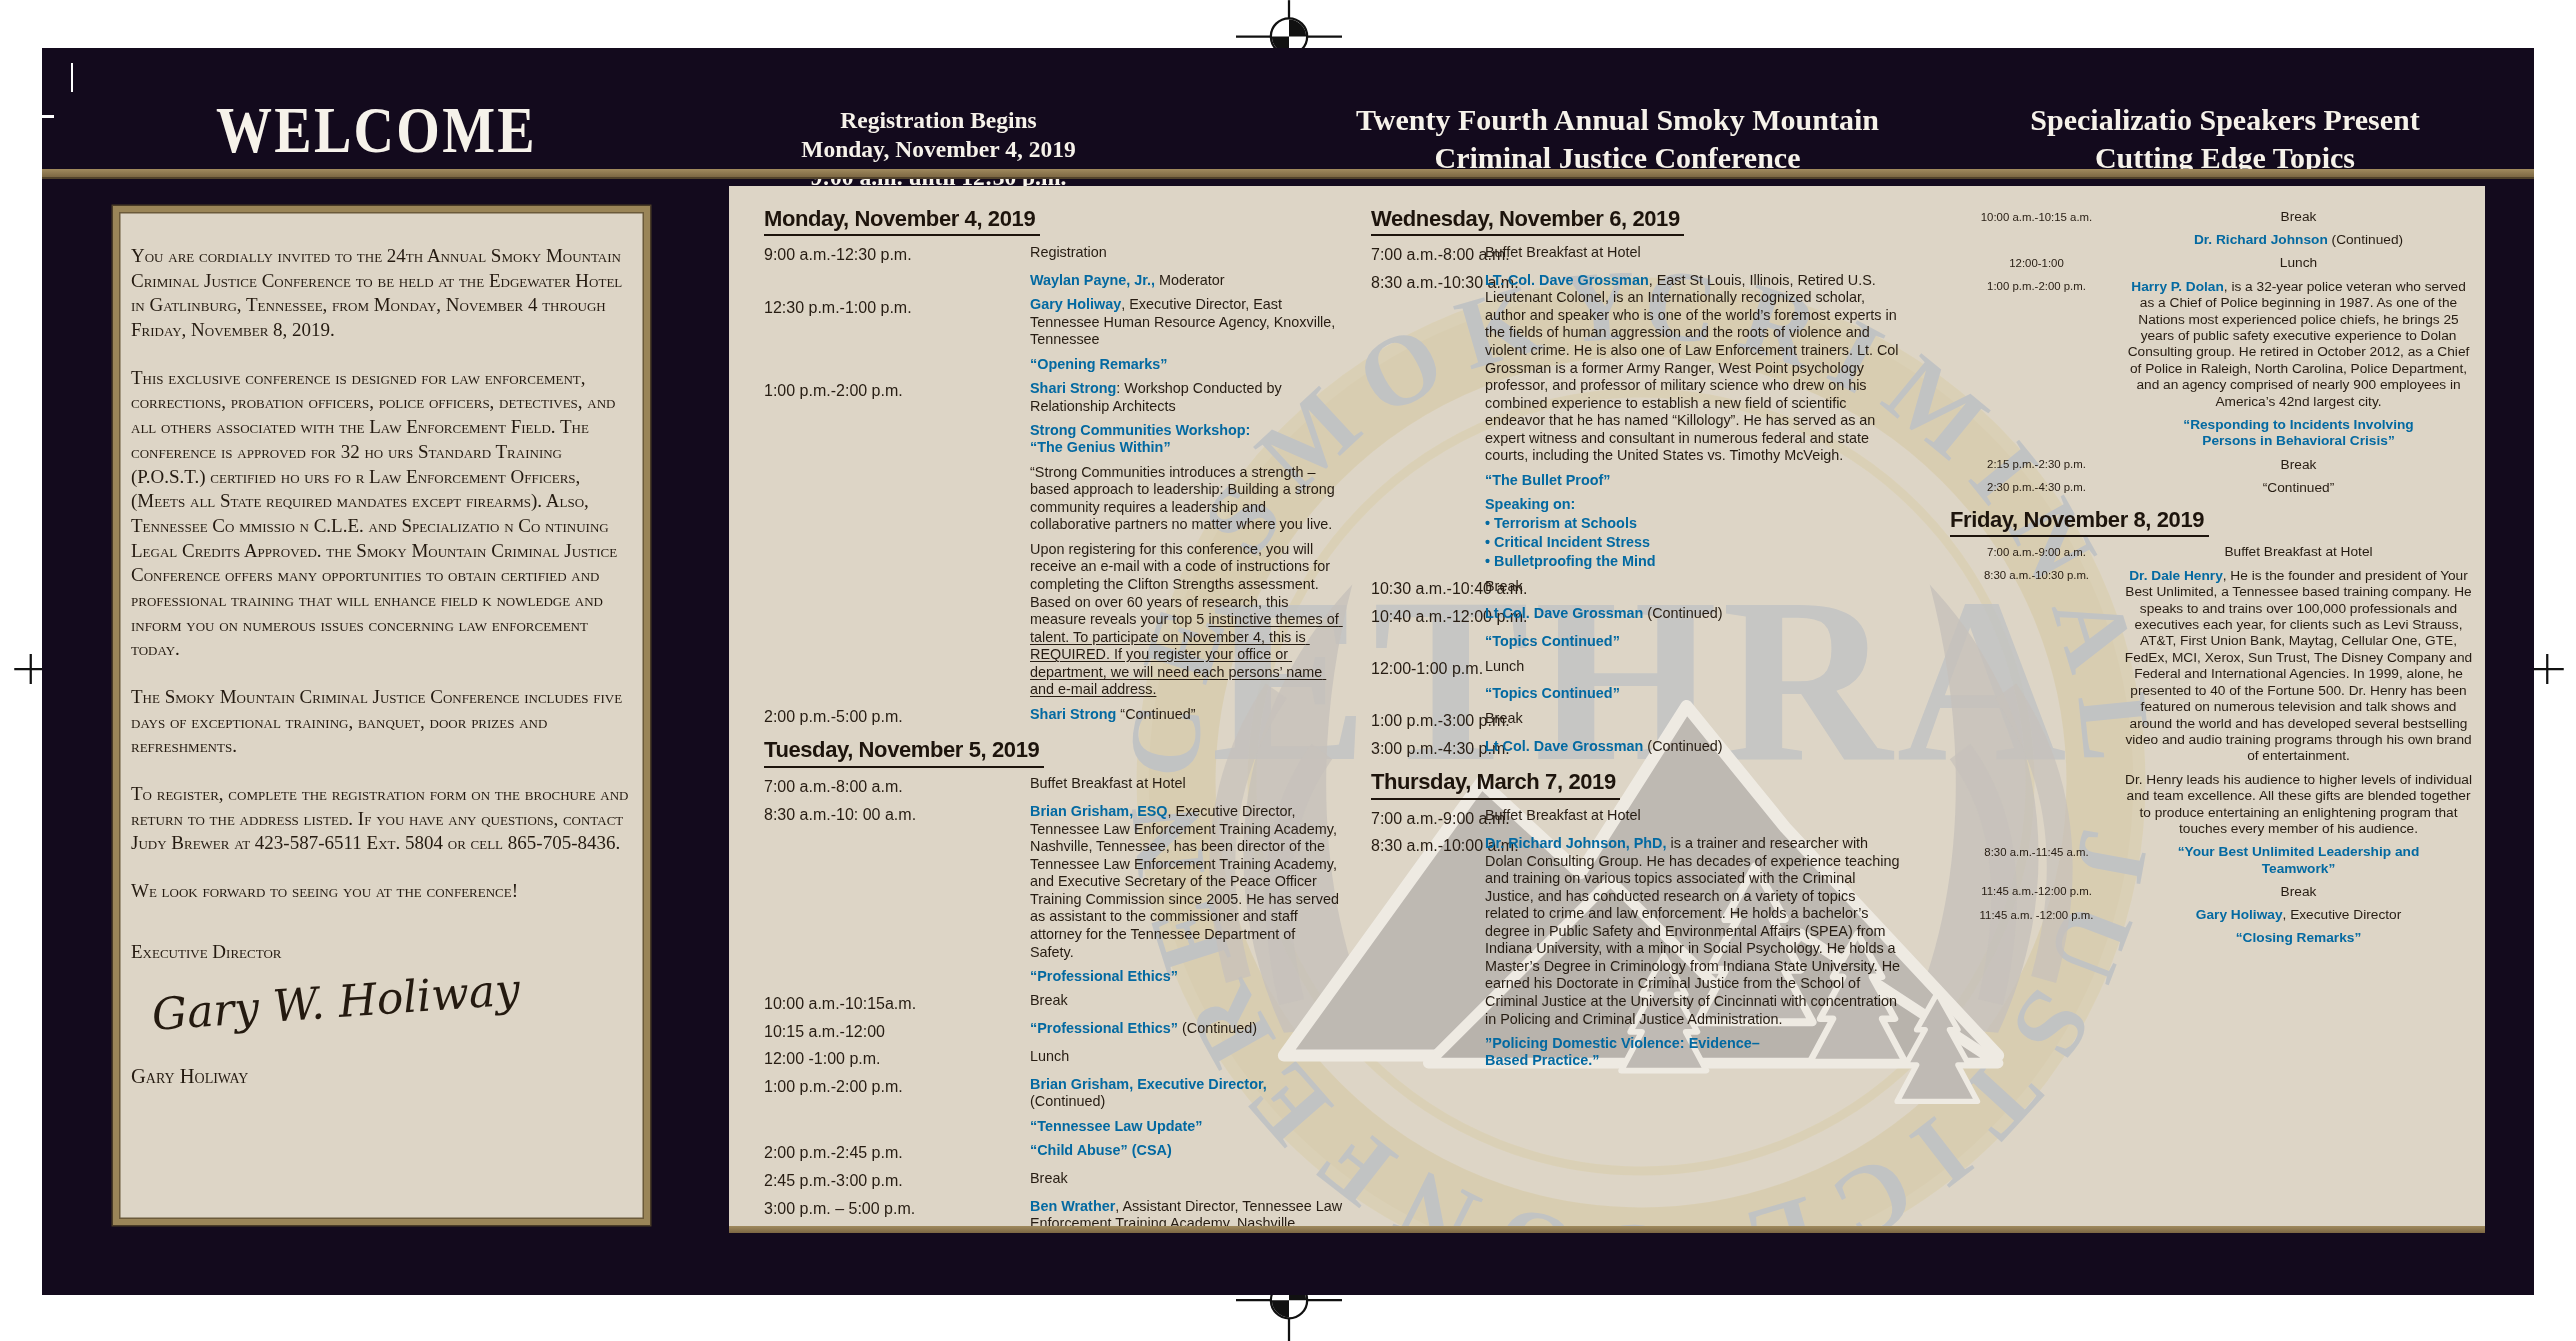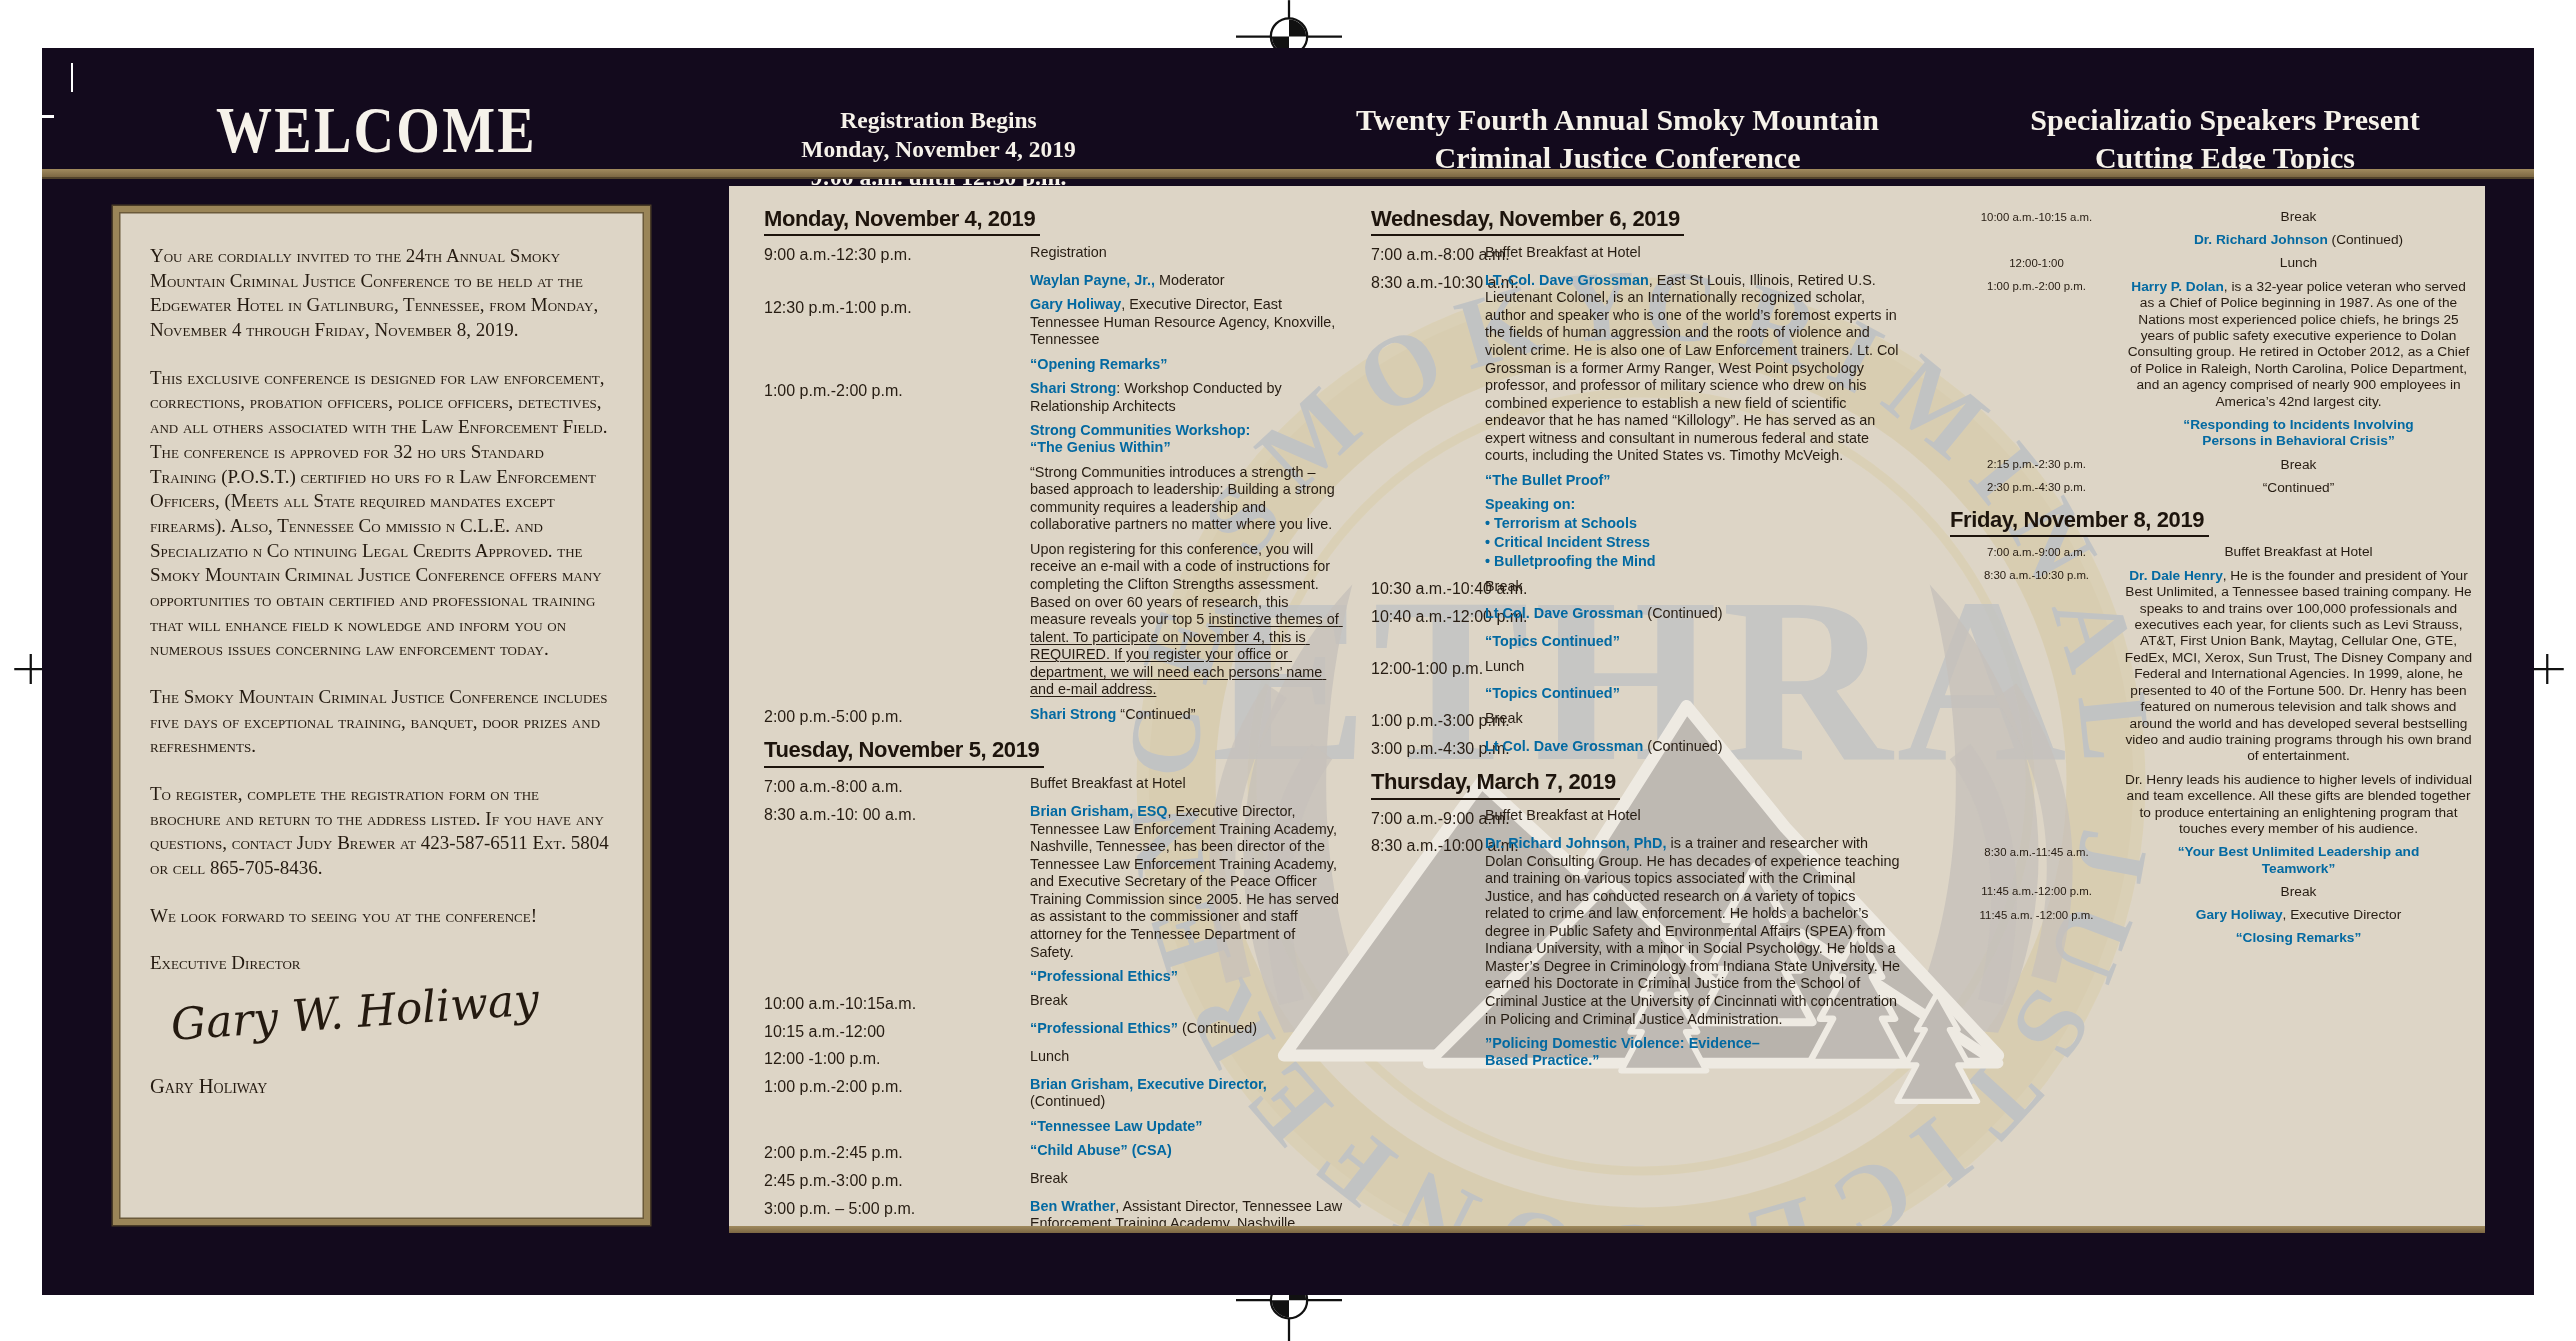--- a/index.html
+++ b/index.html
@@ -20,7 +20,7 @@
   
   .wbox{position:absolute;left:71px;top:158px;width:537px;height:1019px;box-sizing:border-box;background:#ddd5c6;
         border:6px solid #9a8558;box-shadow:0 0 0 1.5px #4a3c27, inset 0 0 0 1.5px #6b5a3a;
-        padding:32px 31px;color:#241a10;font-family:"Liberation Serif",serif;font-variant:small-caps;
+        padding:32px 12px;color:#241a10;font-family:"Liberation Serif",serif;font-variant:small-caps;
         font-size:19px;line-height:1.3;}
   .wbox p{margin:0 0 23px 0;}
   .wbox .closing{margin-top:4.6px;margin-bottom:22px;}

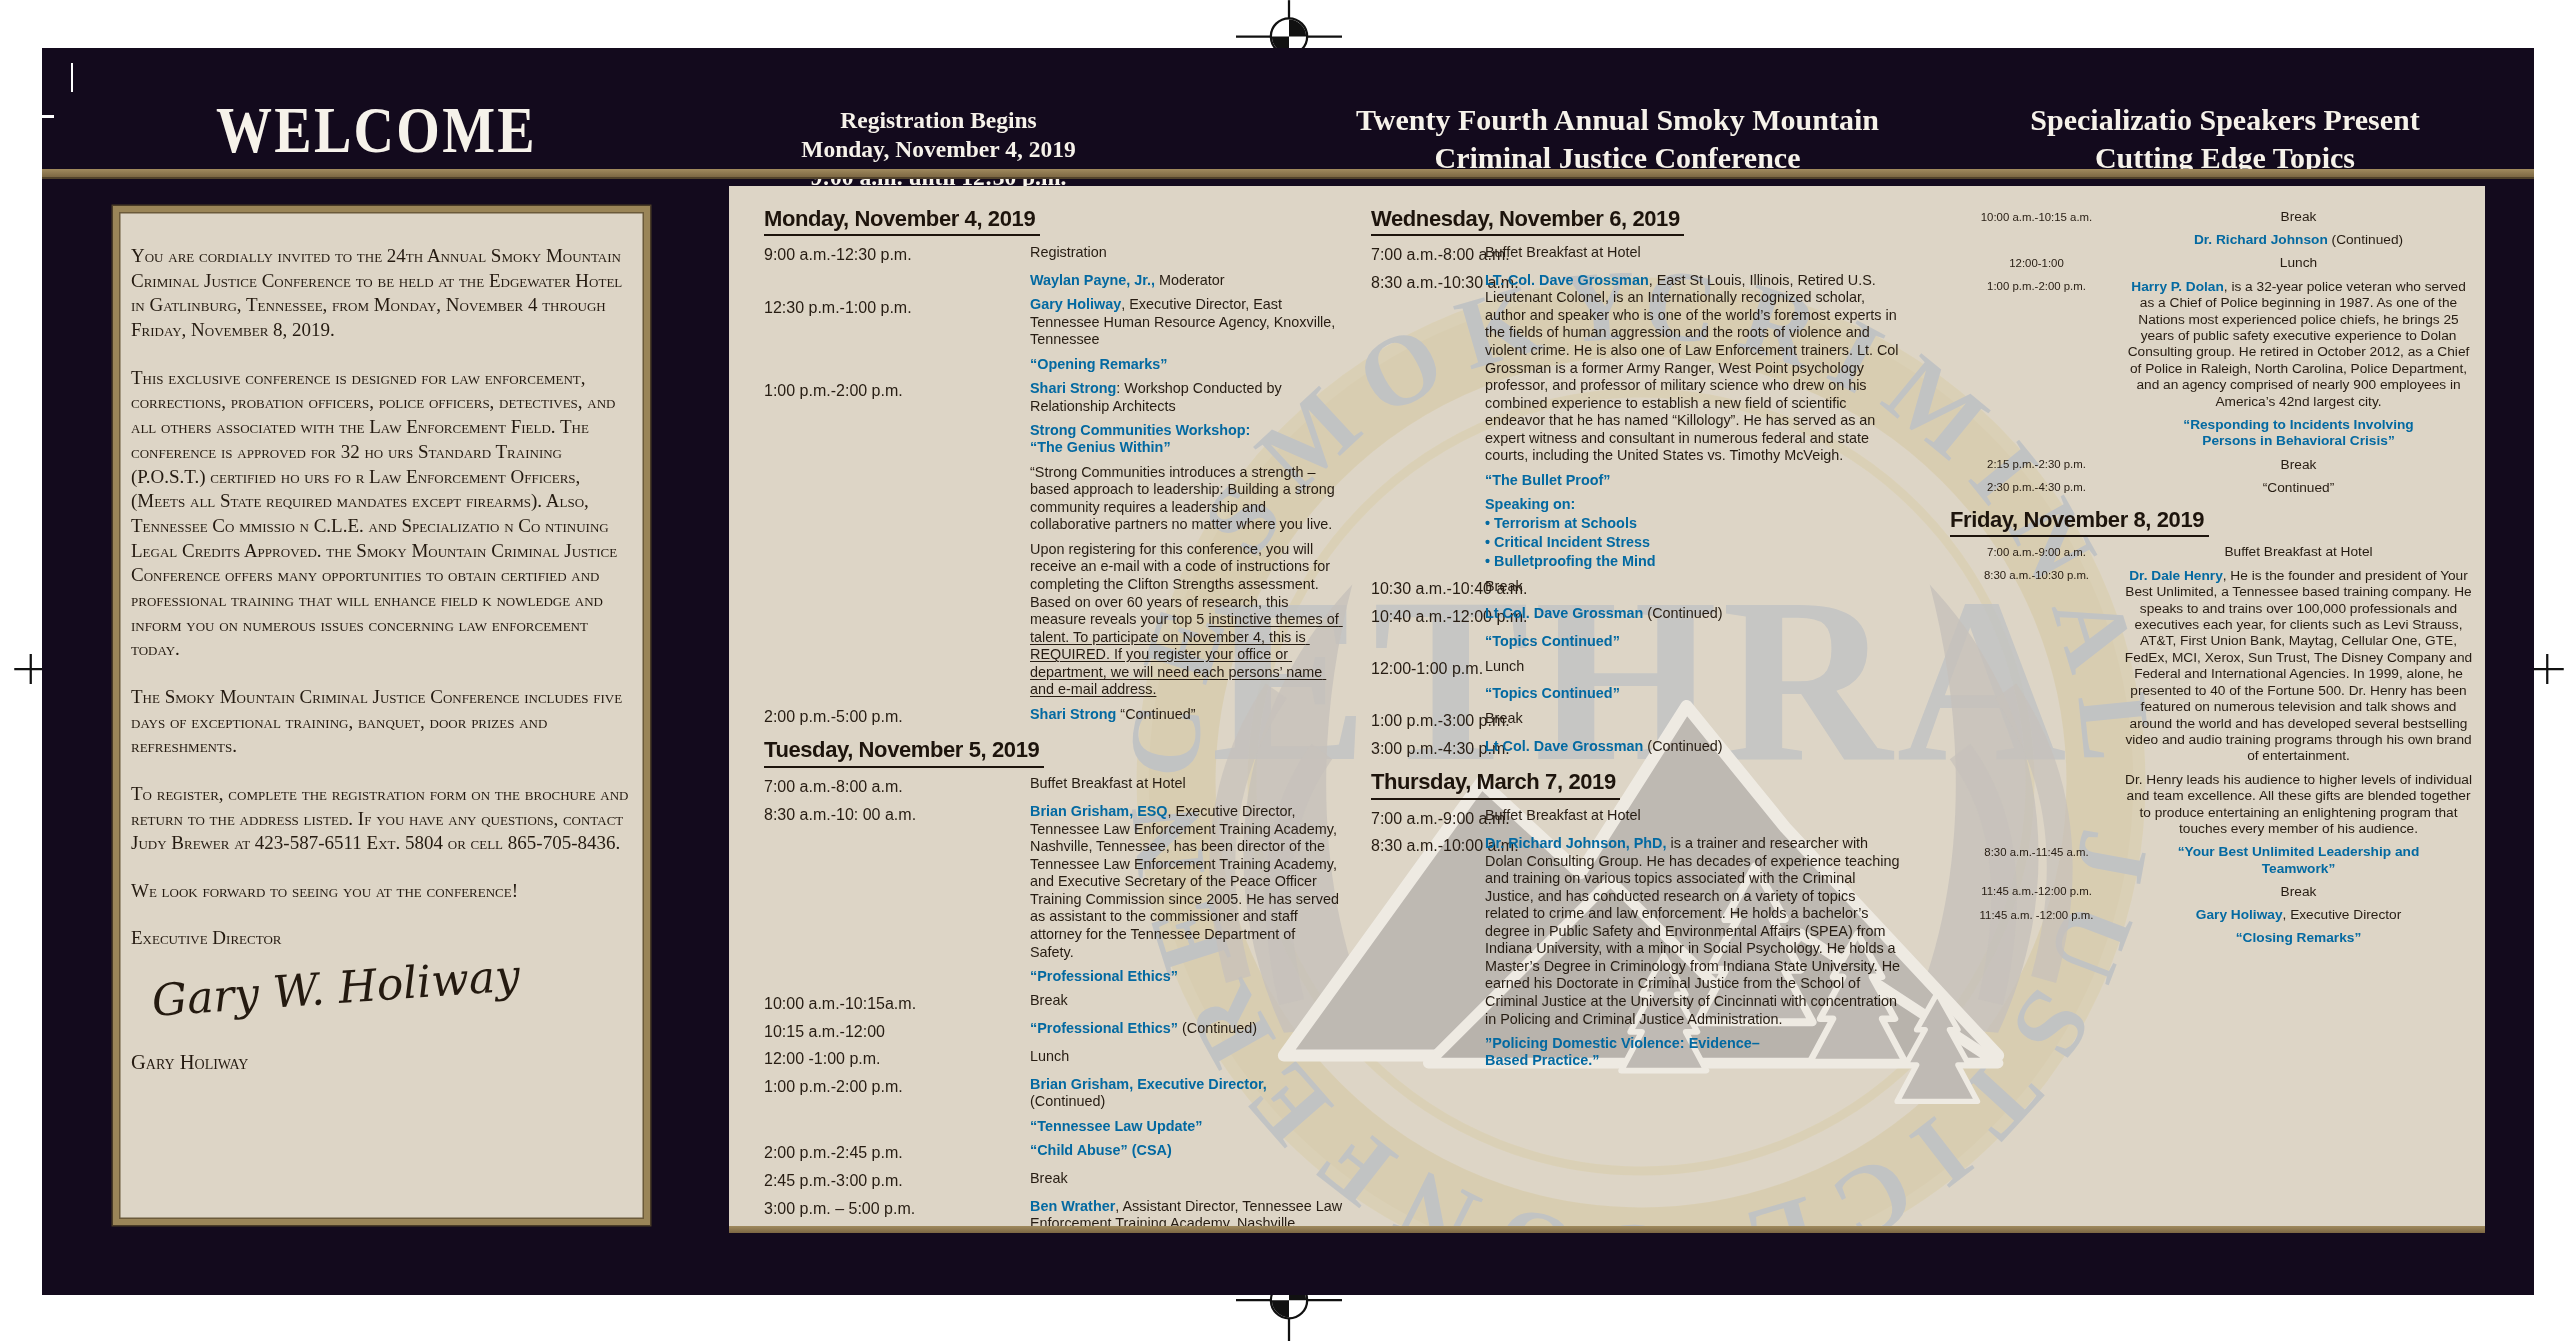--- a/index.html
+++ b/index.html
@@ -23,7 +23,7 @@
         padding:32px 12px;color:#241a10;font-family:"Liberation Serif",serif;font-variant:small-caps;
         font-size:19px;line-height:1.3;}
   .wbox p{margin:0 0 23px 0;}
-  .wbox .closing{margin-top:4.6px;margin-bottom:22px;}
+  .wbox .closing{margin-top:4.6px;margin-bottom:36px;}
   .wbox .director{margin-bottom:21px;}
   .signature{font-family:"DejaVu Serif",serif;font-style:italic;font-size:44px;transform:rotate(-4deg);
              transform-origin:left;margin:15px 0 20px 21px;color:#241a10;font-variant:normal;}

